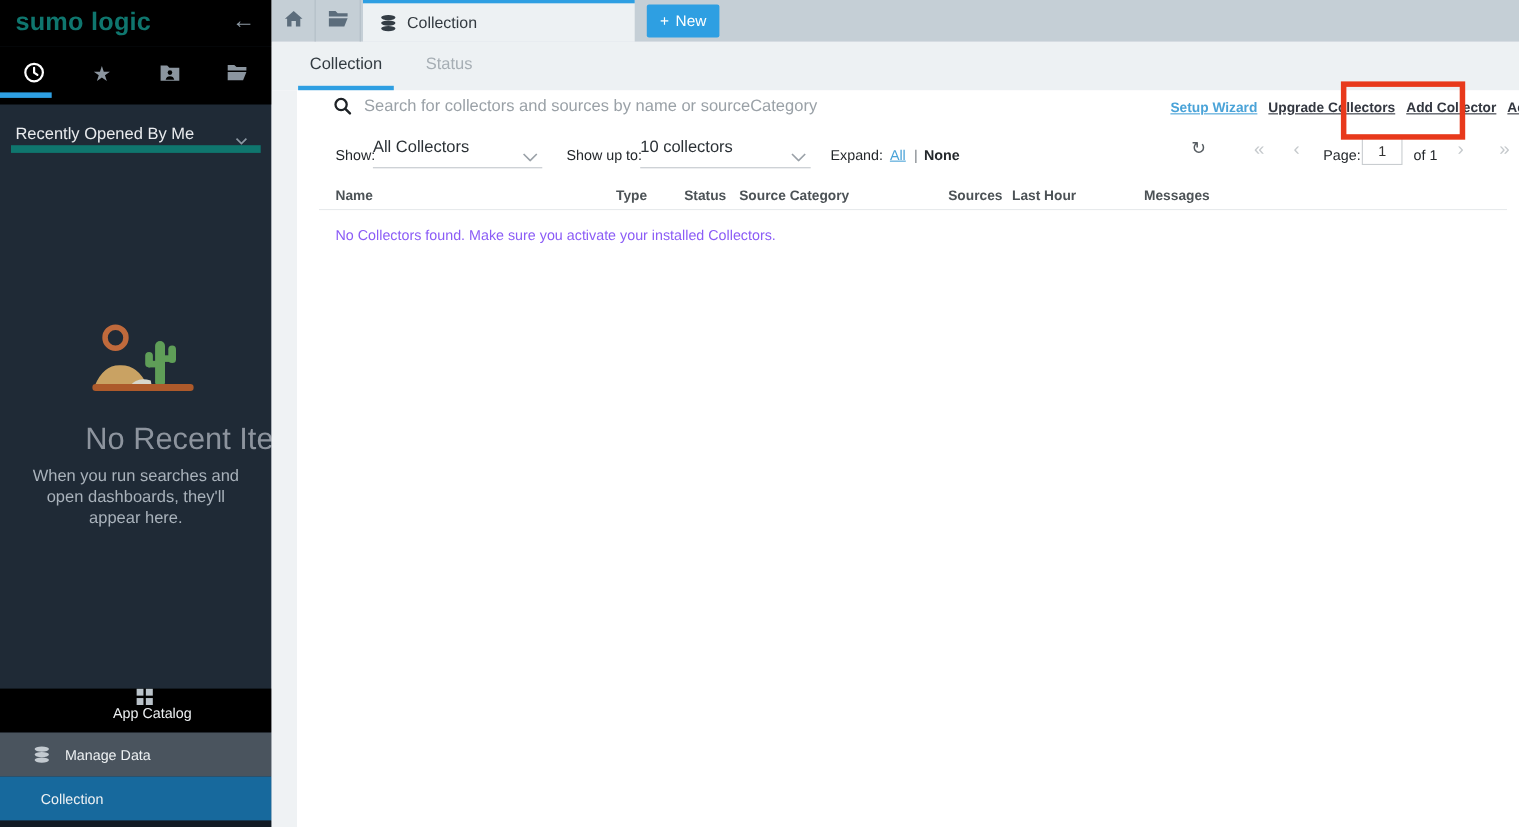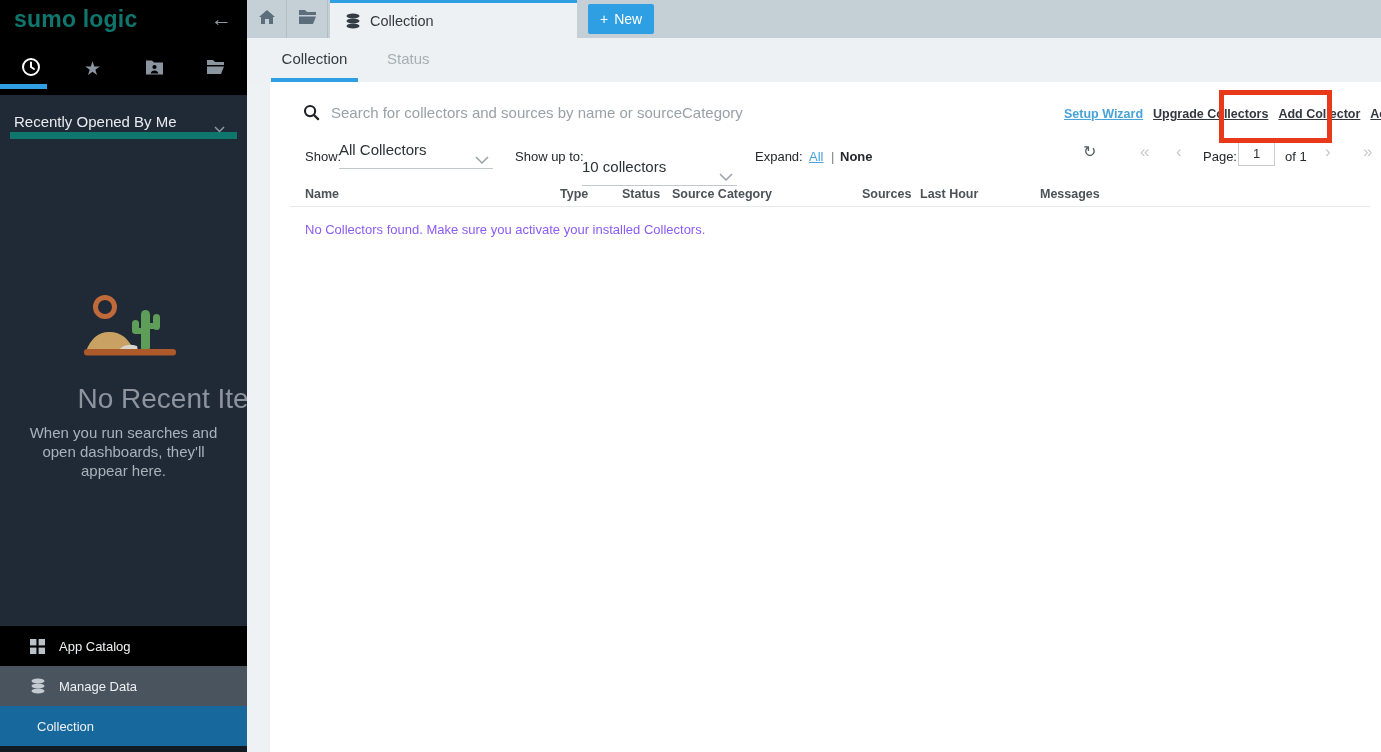--- a/index.html
+++ b/index.html
@@ -51,7 +51,7 @@
   .subtab-status { left:140px; color:#a6aeb4; }
 
   .gutter { position:absolute; left:0; top:82px; width:23px; height:670px; background:#eff2f4; }
-  .content { position:absolute; left:0; top:82px; width:1134px; height:670px; }
+  .content { position:absolute; left:0; top:66px; width:1134px; height:670px; }
 
   .search-icon { position:absolute; left:56px; top:22px; }
   .search-input { position:absolute; left:84px; top:17px; width:560px; height:26px; border:none; outline:none; font-family:inherit; font-size:15px; color:#333; background:transparent; }

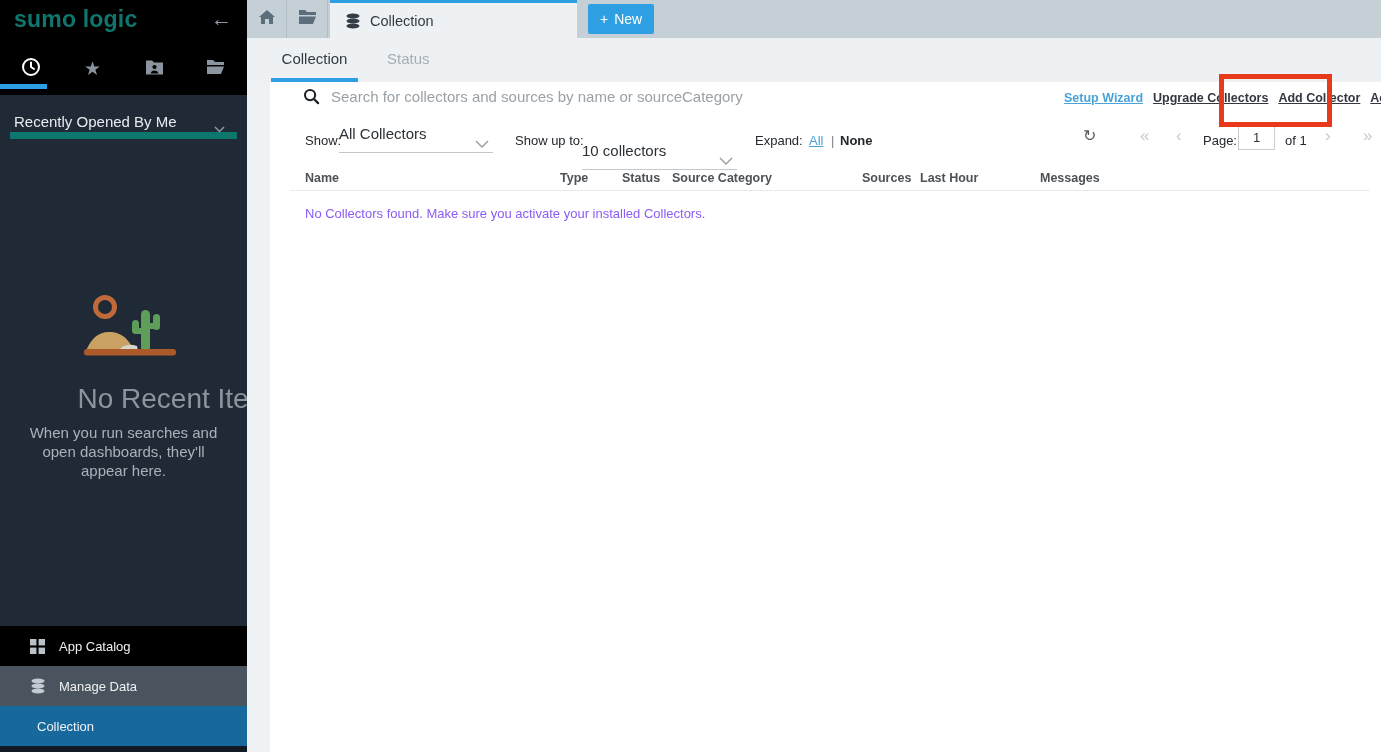--- a/index.html
+++ b/index.html
@@ -67,7 +67,7 @@
   .dd { position:absolute; top:59px; height:28px; border-bottom:1px solid #c3c8cc; font-size:15px; color:#2b3136; cursor:pointer; }
   .dd .dd-chev { position:absolute; right:4px; top:9px; }
   .dd1 { left:92px; width:154px; }
-  .dd2 { left:335px; width:155px;margin-top:17px; }
+  .dd2 { left:335px; width:155px; }
   .link13 { font-size:13px; text-decoration:underline; color:#4aa3d8; cursor:pointer; }
   .pager-glyph { position:absolute; top:61px; font-size:17px; color:#c6cacd; cursor:pointer; line-height:17px; }
   .refresh { position:absolute; left:836px; top:61px; font-size:16px; color:#555b60; cursor:pointer; line-height:17px; }

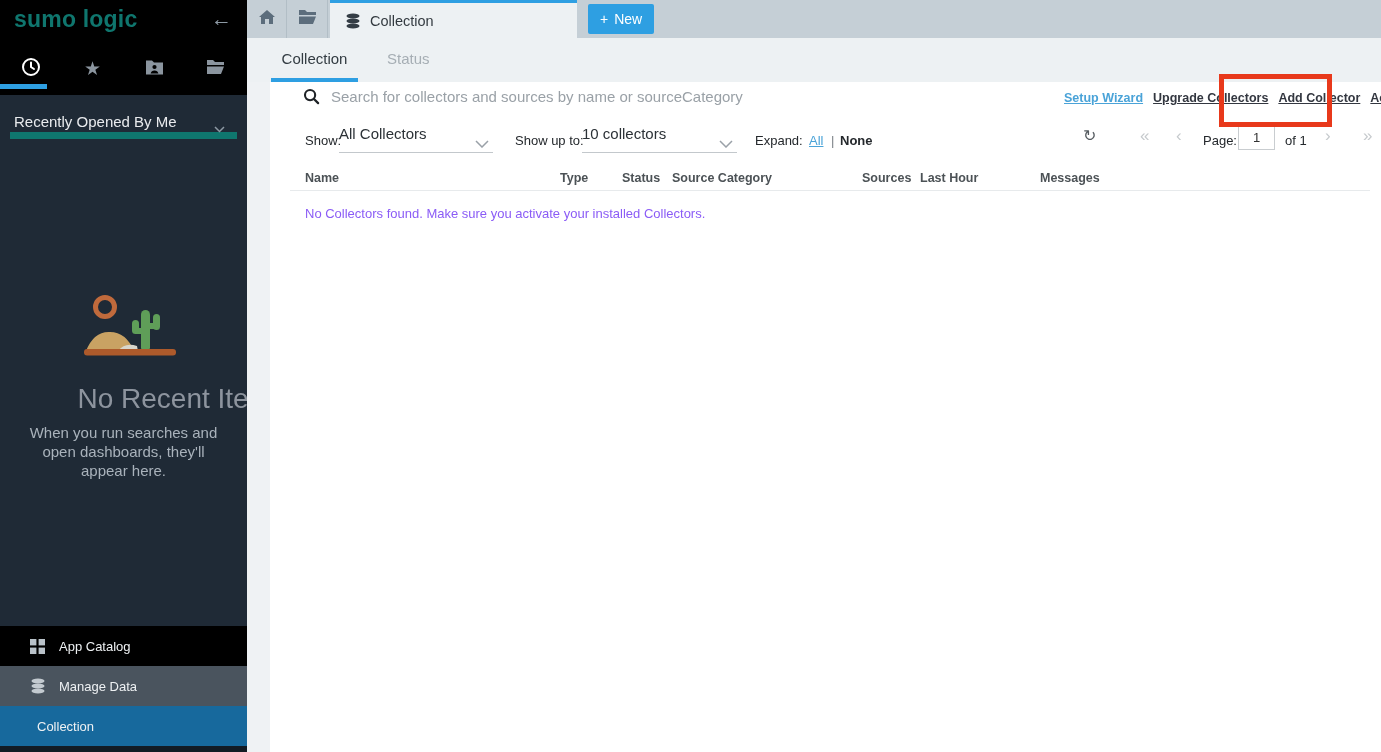--- a/index.html
+++ b/index.html
@@ -26,7 +26,7 @@
 
   .side-menu { position:absolute; left:0; bottom:0; width:247px; }
   .menu-row { height:40px; display:flex; align-items:center; color:#eef1f3; font-size:13px; cursor:pointer; }
-  .menu-app { background:#000; padding-left:30px; }
+  .menu-app { background:#000; padding-left:30px;flex-direction:column; }
   .menu-manage { background:#4a545e; padding-left:30px; }
   .menu-collection { background:#17699d; padding-left:37px; }
   .menu-row .mi { width:17px; margin-right:12px; display:flex; }

